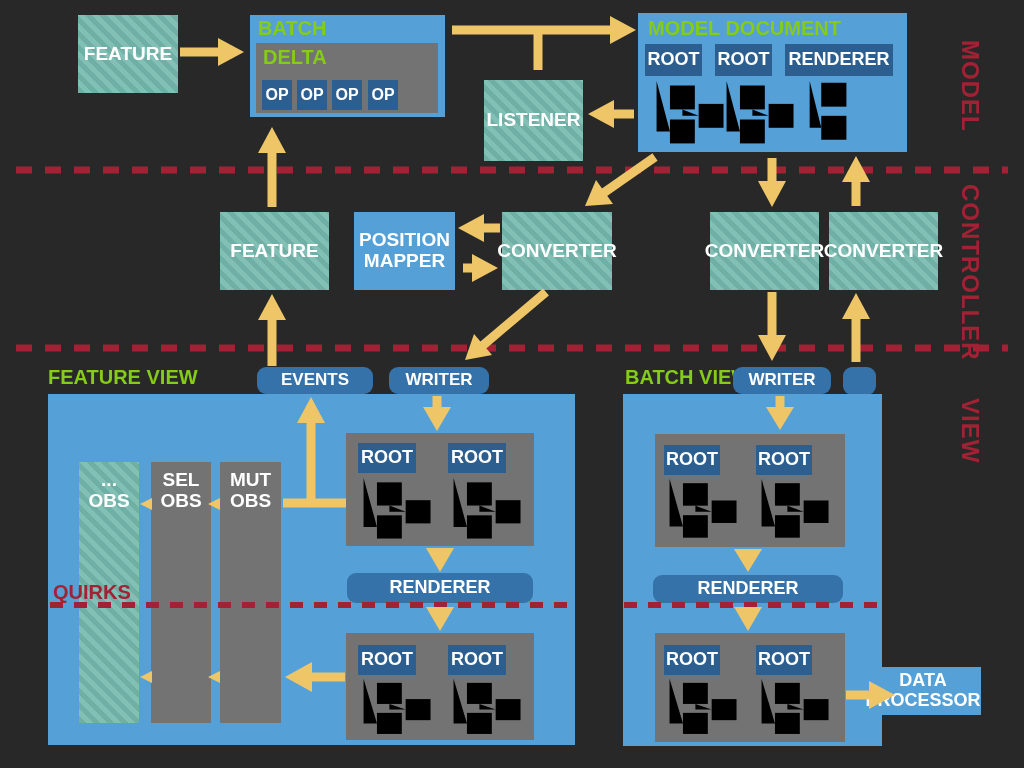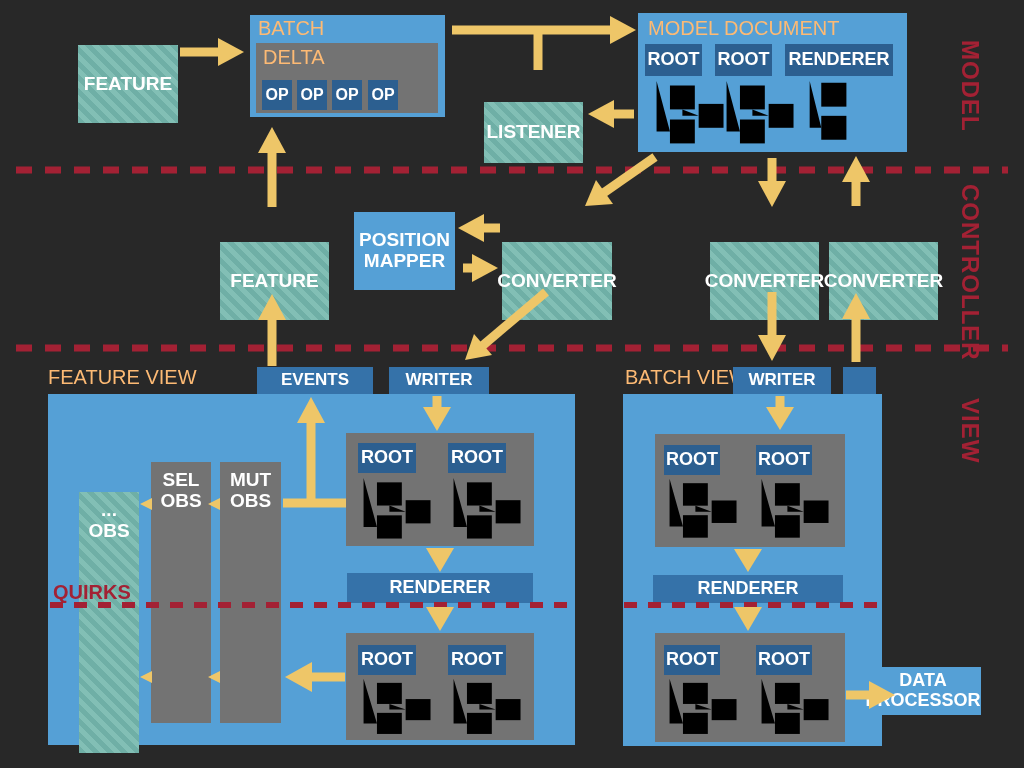--- a/index.html
+++ b/index.html
@@ -14,7 +14,7 @@
   .hdr{background:#3572a9;}
   .dark{background:#2c5f90;}
   .teal{background:repeating-linear-gradient(45deg,#6fafa6 0 5px,#82bfb5 5px 10px);margin-top:30px;}
-  .title{position:absolute;color:#fdba74;font-weight:400;font-size:20px;letter-spacing:0px;}
+  .title{position:absolute;color:#84cc16;font-weight:700;font-size:20px;letter-spacing:0px;}
   .vlabel{position:absolute;writing-mode:vertical-rl;text-orientation:sideways;
           color:#a32134;font-weight:700;font-size:24px;letter-spacing:1px;}
   .quirks{position:absolute;color:#a32134;font-weight:700;font-size:20px;}

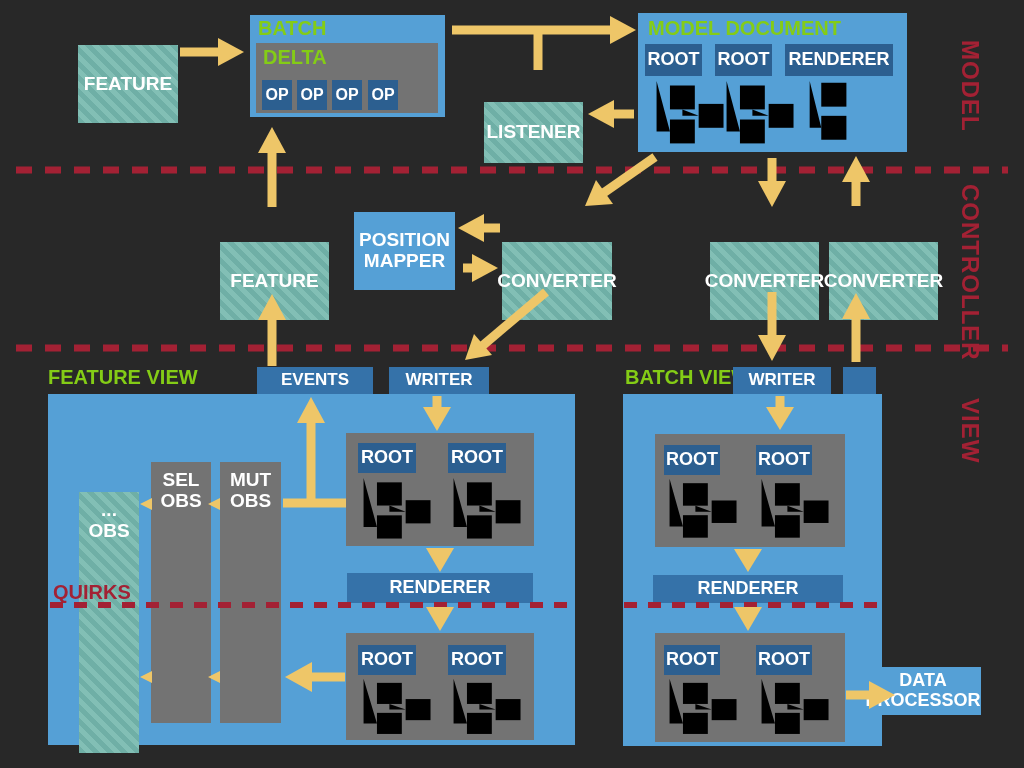--- a/index.html
+++ b/index.html
@@ -13,7 +13,7 @@
   .mid{background:#737373;}
   .hdr{background:#3572a9;}
   .dark{background:#2c5f90;}
-  .teal{background:repeating-linear-gradient(45deg,#6fafa6 0 5px,#82bfb5 5px 10px);margin-top:30px;}
+  .teal{background:repeating-linear-gradient(45deg,#6fafa6 0 5px,#82bfb5 5px 10px);}
   .title{position:absolute;color:#84cc16;font-weight:700;font-size:20px;letter-spacing:0px;}
   .vlabel{position:absolute;writing-mode:vertical-rl;text-orientation:sideways;
           color:#a32134;font-weight:700;font-size:24px;letter-spacing:1px;}

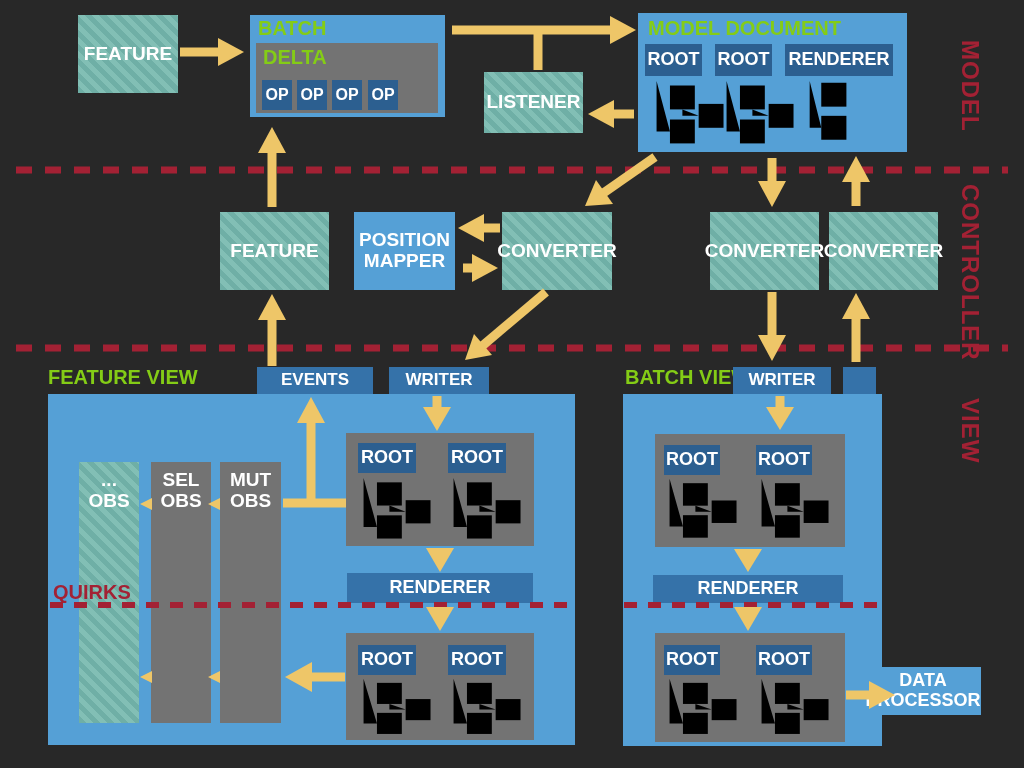--- a/index.html
+++ b/index.html
@@ -58,7 +58,7 @@
   <div class="abs dark lbl fs16" style="left:332px;top:80px;width:30px;height:30px">OP</div>
   <div class="abs dark lbl fs16" style="left:368px;top:80px;width:30px;height:30px">OP</div>
 
-  <div class="abs teal lbl fs19" style="left:484px;top:72px;width:99px;height:61px">LISTENER</div>
+  <div class="abs teal lbl fs19" style="left:484px;top:80px;width:99px;height:81px">LISTENER</div>
 
   <div class="abs light" style="left:638px;top:13px;width:269px;height:139px"></div>
   <div class="title" style="left:648px;top:17px">MODEL DOCUMENT</div>

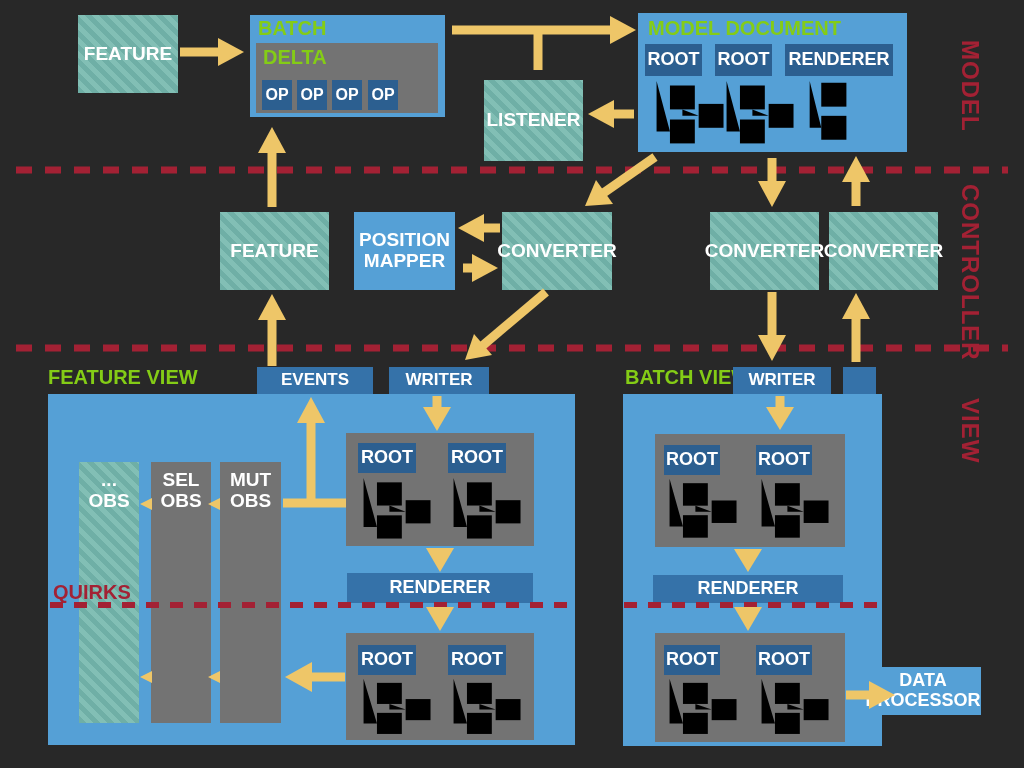--- a/index.html
+++ b/index.html
@@ -11,7 +11,7 @@
   .pre{white-space:pre-line;}
   .light{background:#55a0d6;}
   .mid{background:#737373;}
-  .hdr{background:#3572a9;}
+  .hdr{background:#3572a9;border-radius:9px;}
   .dark{background:#2c5f90;}
   .teal{background:repeating-linear-gradient(45deg,#6fafa6 0 5px,#82bfb5 5px 10px);}
   .title{position:absolute;color:#84cc16;font-weight:700;font-size:20px;letter-spacing:0px;}

